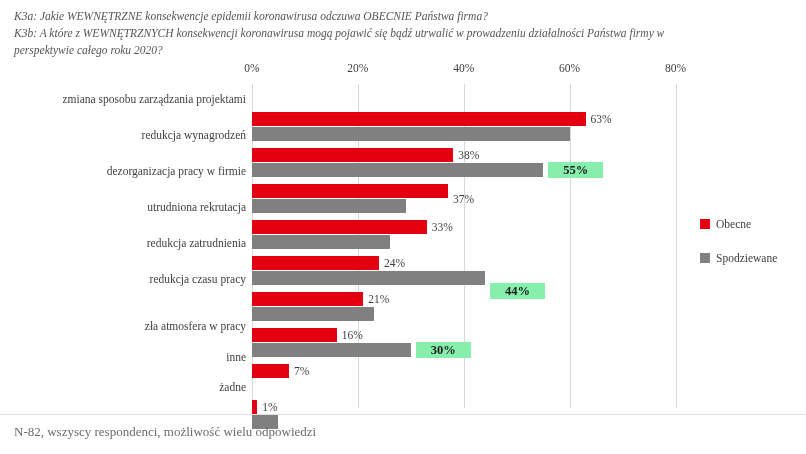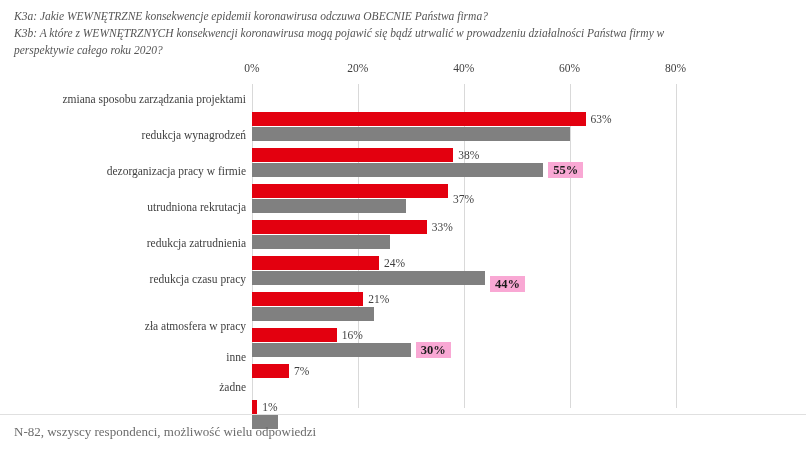--- a/index.html
+++ b/index.html
@@ -126,10 +126,10 @@
     white-space: nowrap;
   }
   .val.hl {
-    background: #f9a8d4;
+    background: #86efac;
     font-weight: bold;
     font-size: 12.5px;
-    padding: 1px 5px;
+    padding: 1px 15px;
     color: #1a1a1a;
   }
 

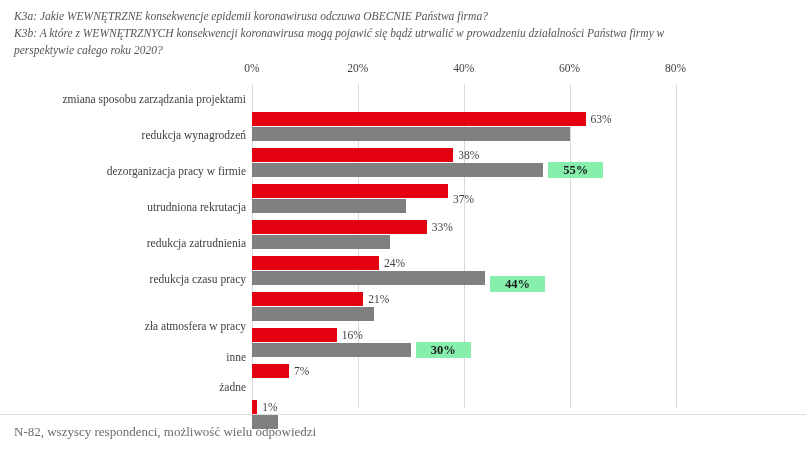--- a/index.html
+++ b/index.html
@@ -264,6 +264,16 @@
 
   </div>
 
+  <div id="legend">
+      <div class="legend-row">
+        <span class="legend-swatch obecne"></span>
+        <span>Obecne</span>
+      </div>
+      <div class="legend-row">
+        <span class="legend-swatch spodz"></span>
+        <span>Spodziewane</span>
+      </div>
+    </div>
 
   <div id="footer-rule"></div>
   <div id="footer">N-82, wszyscy respondenci, możliwość wielu odpowiedzi</div>

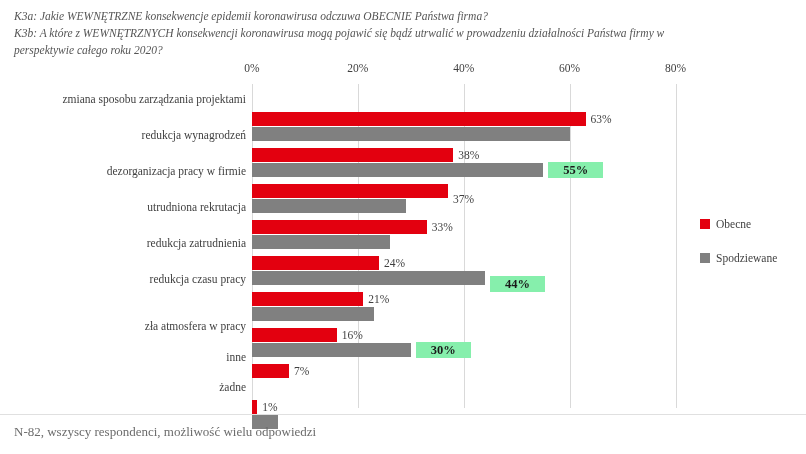--- a/index.html
+++ b/index.html
@@ -237,7 +237,7 @@
           <div class="bar obecne" style="top: 0px; width: 127.059px;"></div>
           <div class="val" style="left: 132.059px; top: 0px;">24%</div>
           <div class="bar spodz" style="top: 15px; width: 232.941px;"></div>
-          <div class="val hl" style="left: 237.941px; top: 20px;">44%</div>
+          <div class="val hl" style="left: 237.941px; top: 27px;">44%</div>
         </div>
         <div class="group" style="top: 182px; height: 36px;">
           <div class="bar obecne" style="top: 0px; width: 111.176px;"></div>

